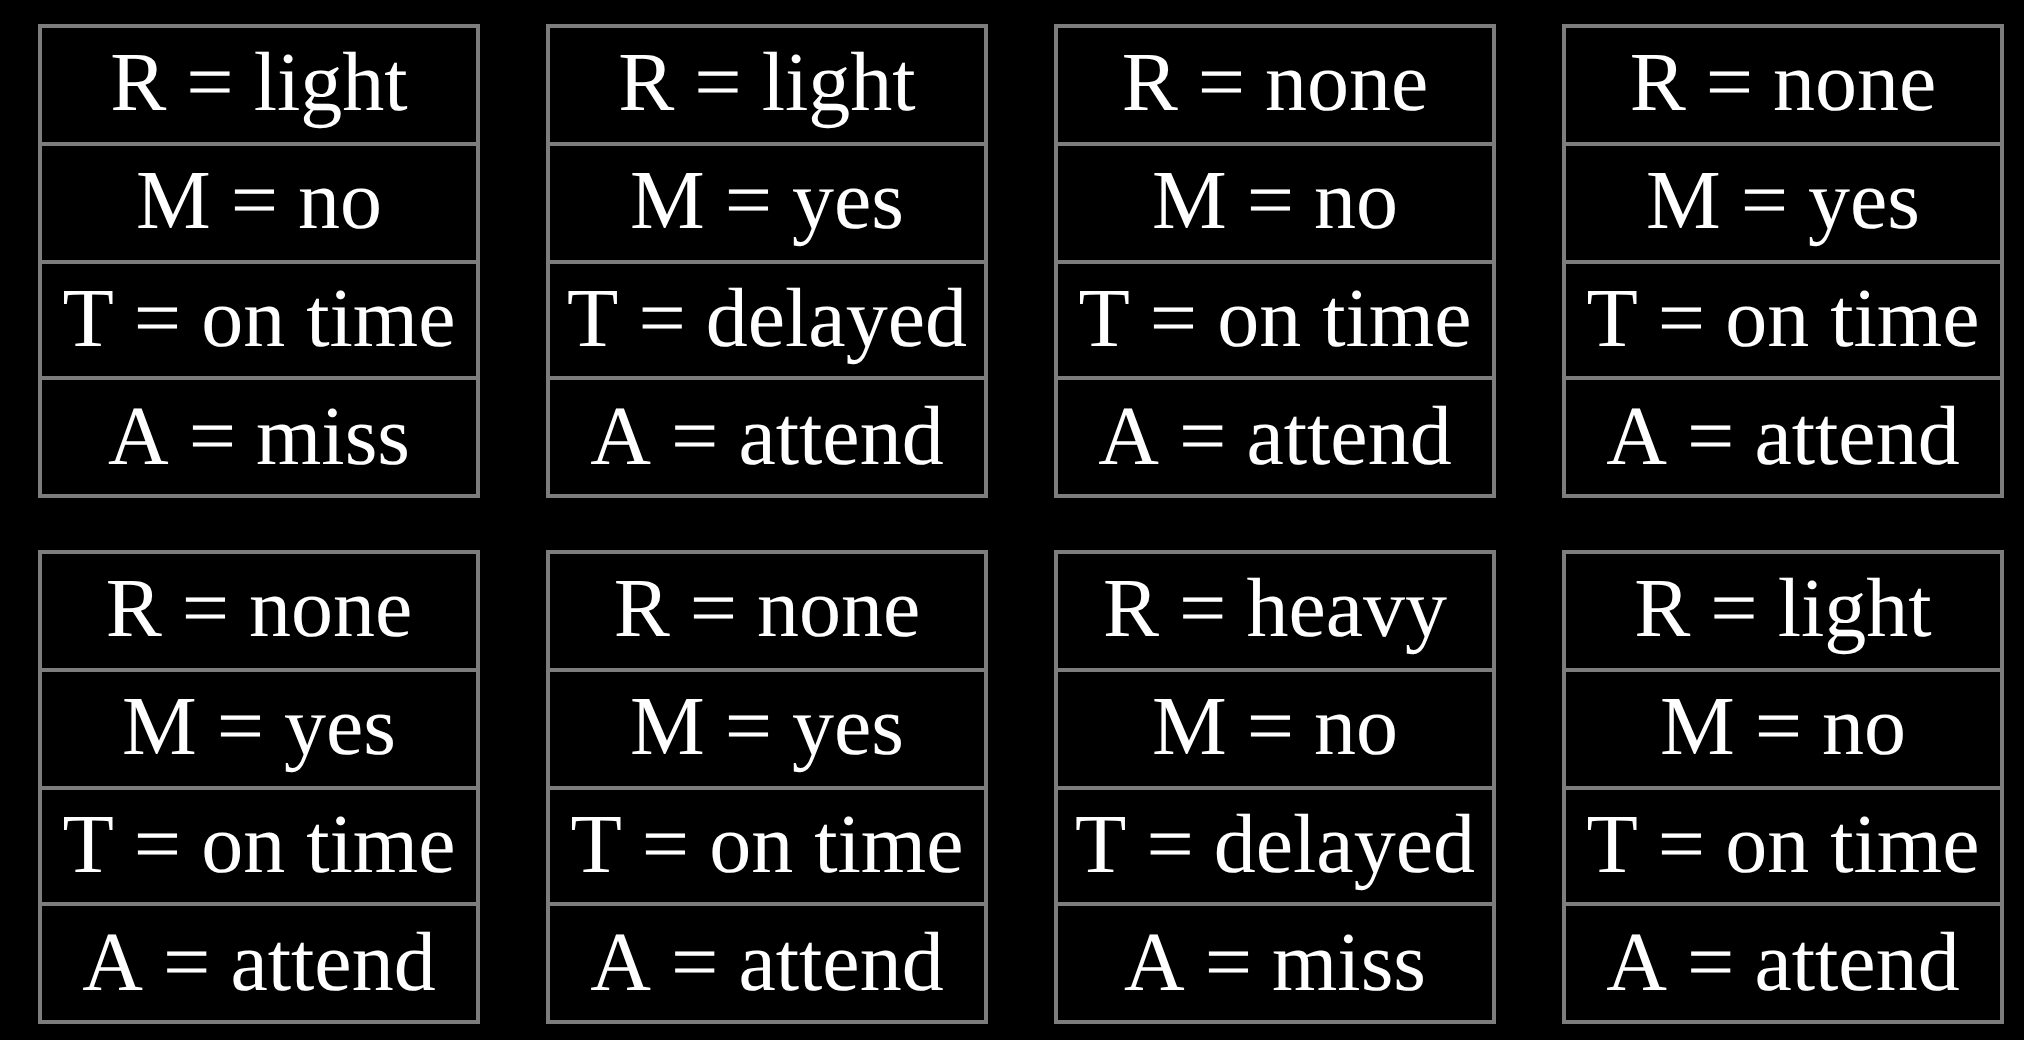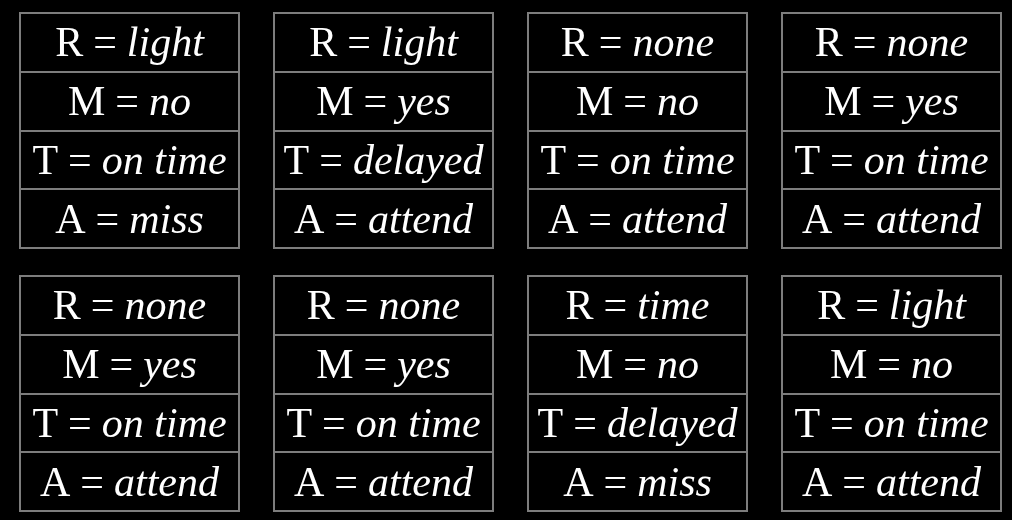--- a/index.html
+++ b/index.html
@@ -42,7 +42,7 @@
   .cell:last-child { border-bottom: none; }
   .var { font-style: normal; }
   .eq  { font-style: normal; margin: 0 10px; }
-  .val { font-style: italic; }
+  .val { }
 </style>
 </head>
 <body>

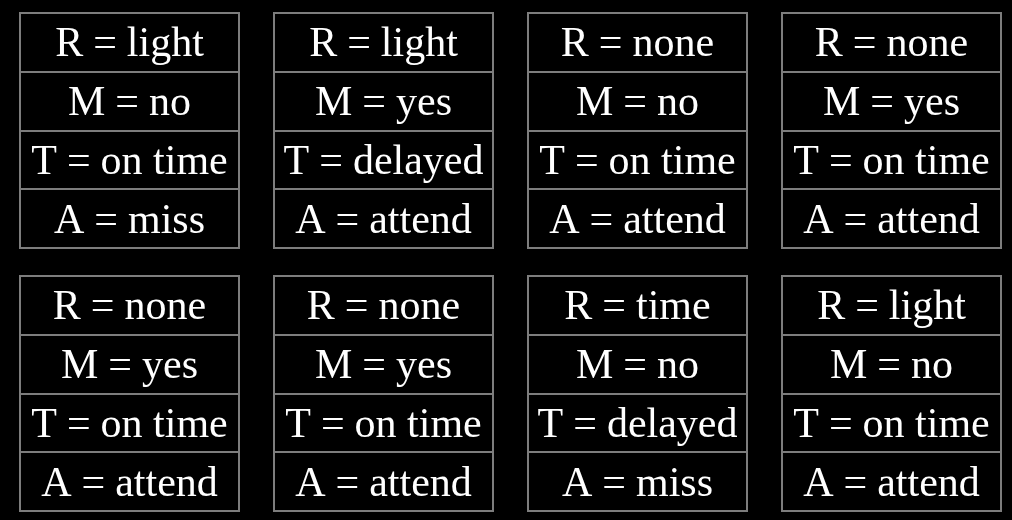--- a/index.html
+++ b/index.html
@@ -191,7 +191,7 @@
     <div class="cell">
         <span class="var">R</span>
         <span class="eq">=</span>
-        <span class="val">time</span>
+        <span class="val">heavy</span>
       </div>
     <div class="cell">
         <span class="var">M</span>

